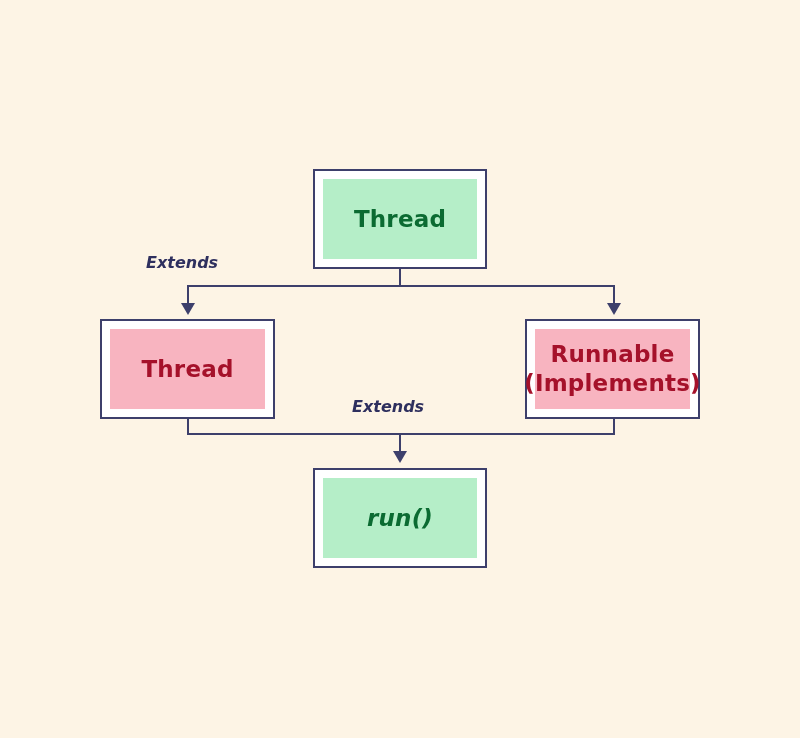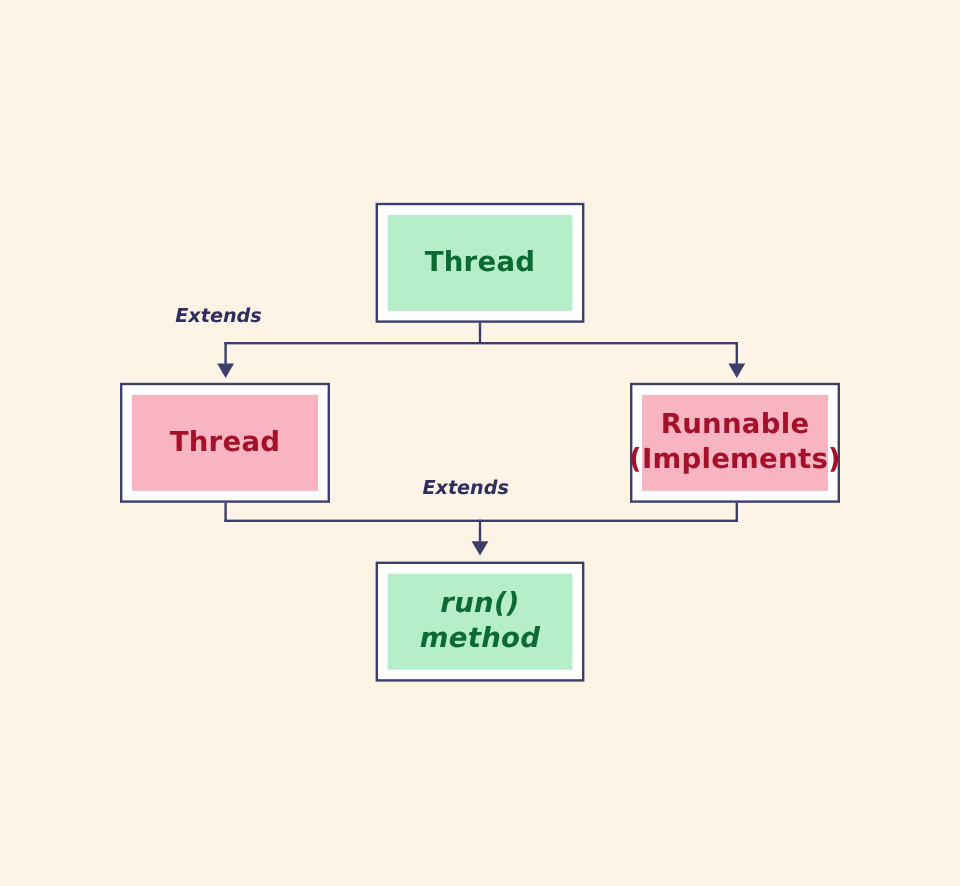--- a/index.html
+++ b/index.html
@@ -131,7 +131,6 @@
   <div class="node green" id="node-run-method">
     <div class="fill">
       <span>run()</span>
-      <span>method</span>
     </div>
   </div>
 

